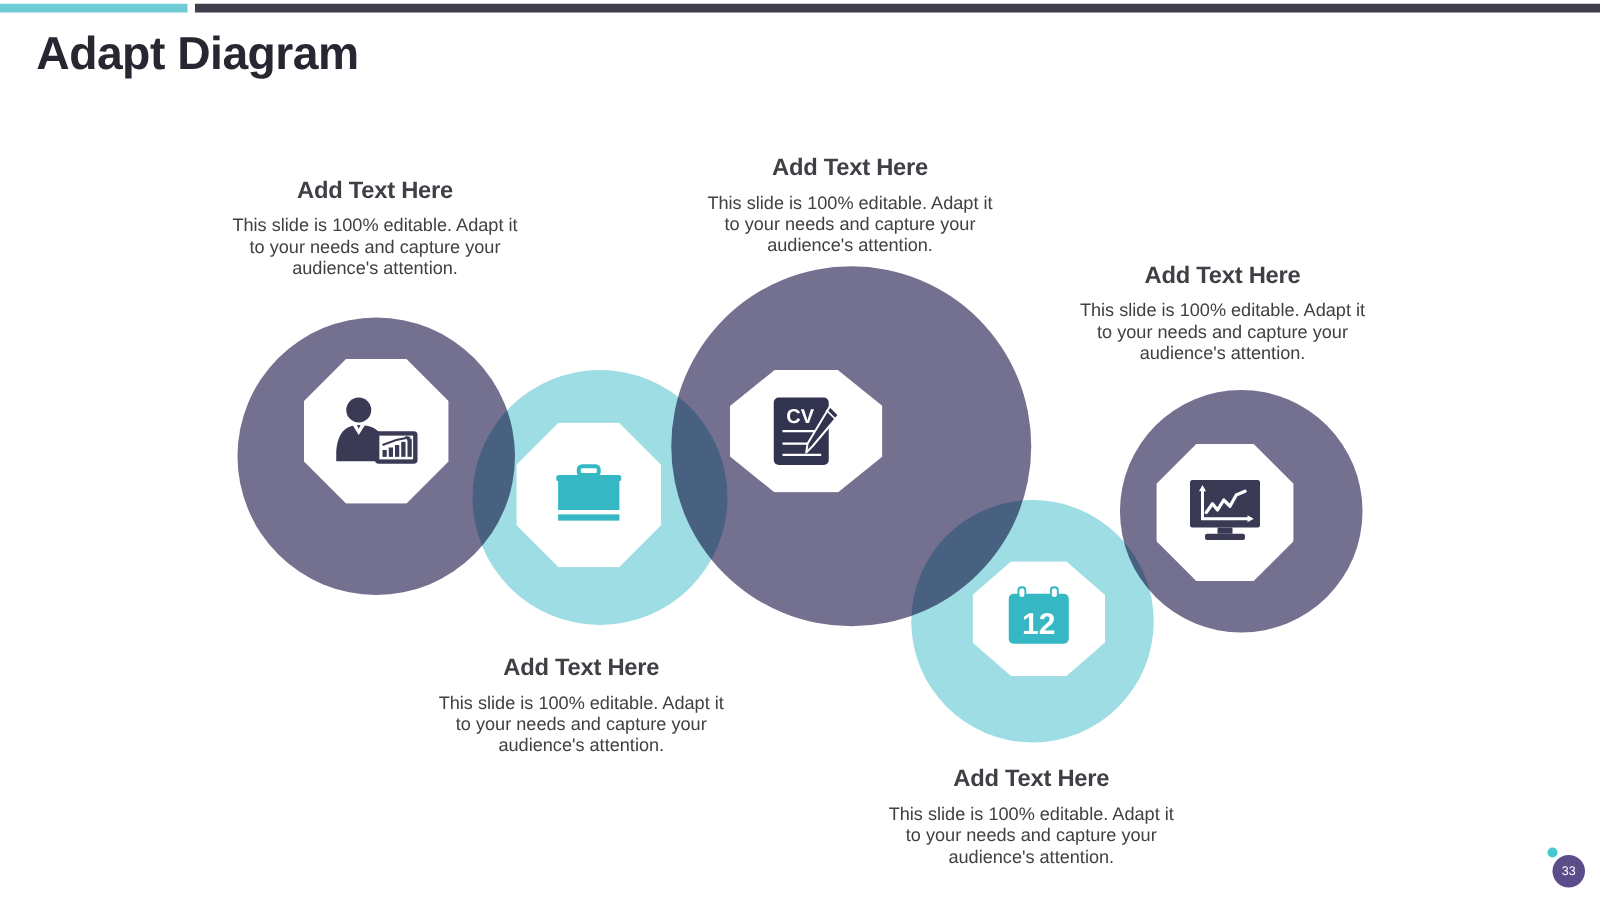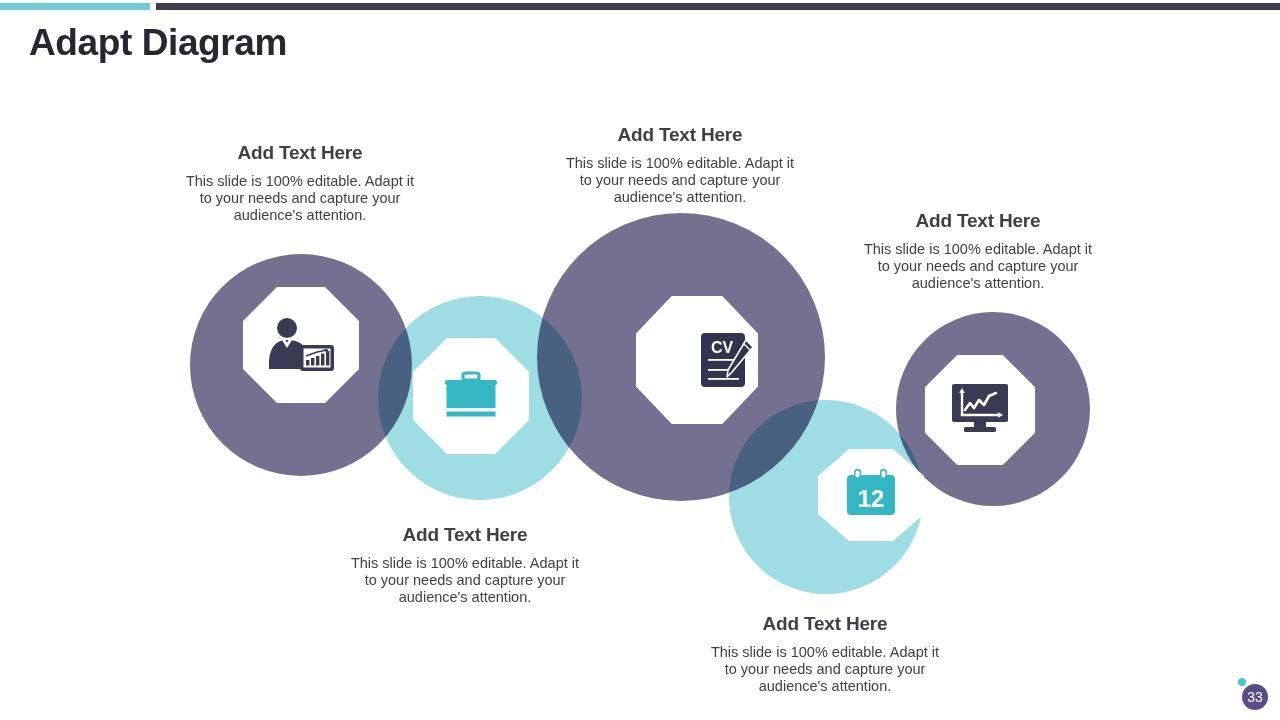--- a/index.html
+++ b/index.html
@@ -162,7 +162,7 @@
     </span>
   </div>
 
-  <div class="octagon" style="left:636px; top:296px; width:122px; height:128px;justify-content:flex-end;">
+  <div class="octagon" style="left:584px; top:296px; width:122px; height:98px;">
     <span>
       <svg width="62" height="64" viewBox="0 0 62 64">
         <rect x="5" y="5" width="44" height="54" rx="4" fill="#32334f"></rect>

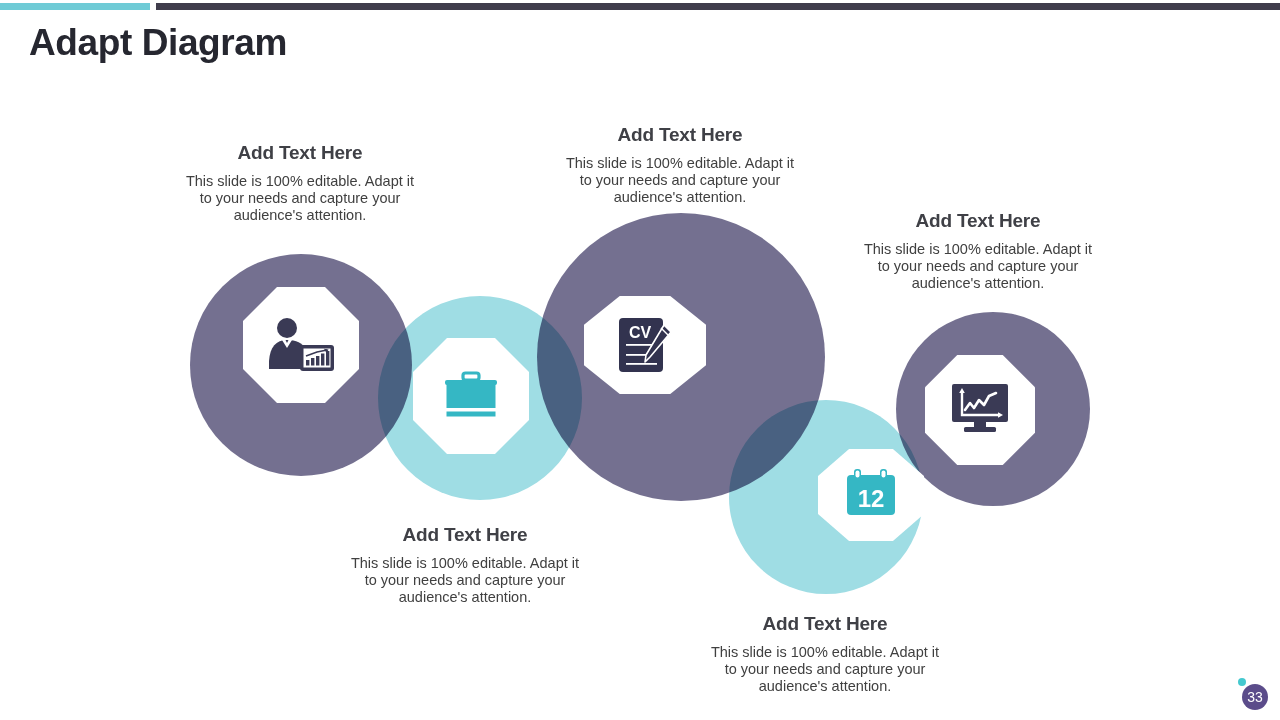--- a/index.html
+++ b/index.html
@@ -176,7 +176,7 @@
     </span>
   </div>
 
-  <div class="octagon" style="left:778px; top:449px; width:106px; height:92px;margin-left:40px;">
+  <div class="octagon" style="left:778px; top:449px; width:106px; height:92px;">
     <span>
       <svg width="58" height="56" viewBox="0 0 58 56">
         <rect x="12" y="2" width="7" height="12" rx="3" fill="#35b7c4"></rect>

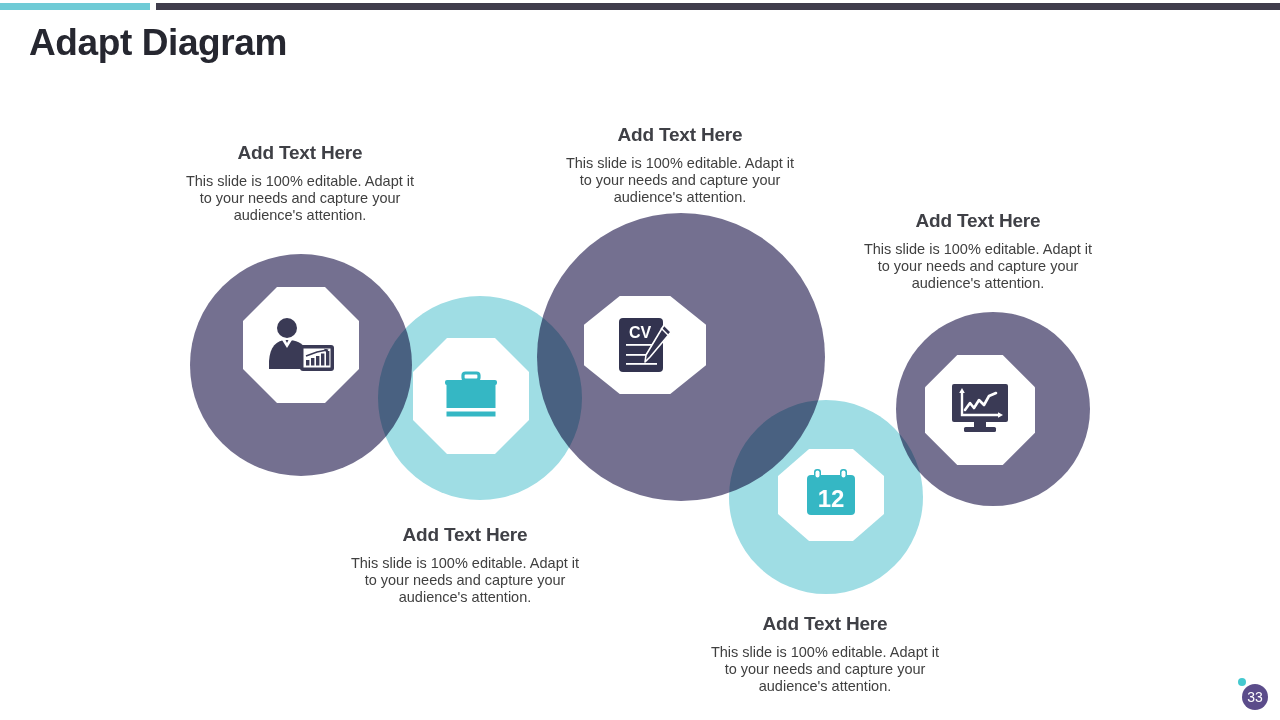--- a/index.html
+++ b/index.html
@@ -105,7 +105,7 @@
     border-radius: 50%;
     background: #5b4c8a;
     color: #ffffff;
-    font-size: 14px;
+    font-size: 10px;
     display: flex;
     align-items: center;
     justify-content: center;

